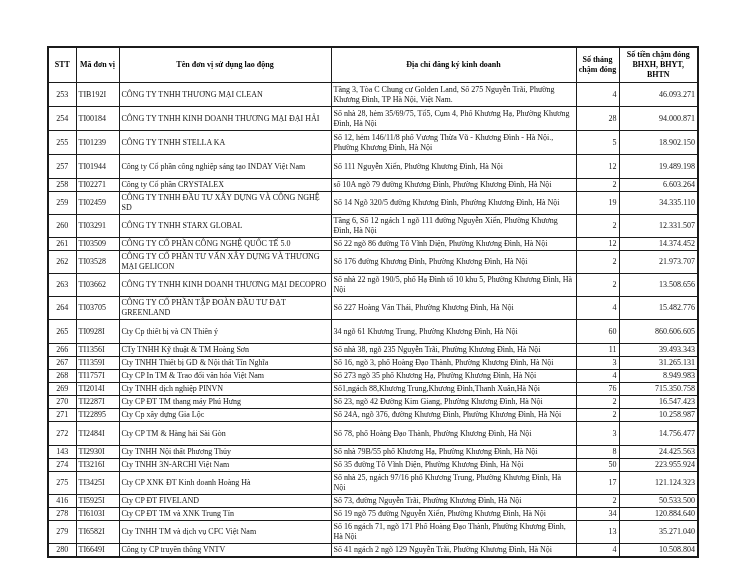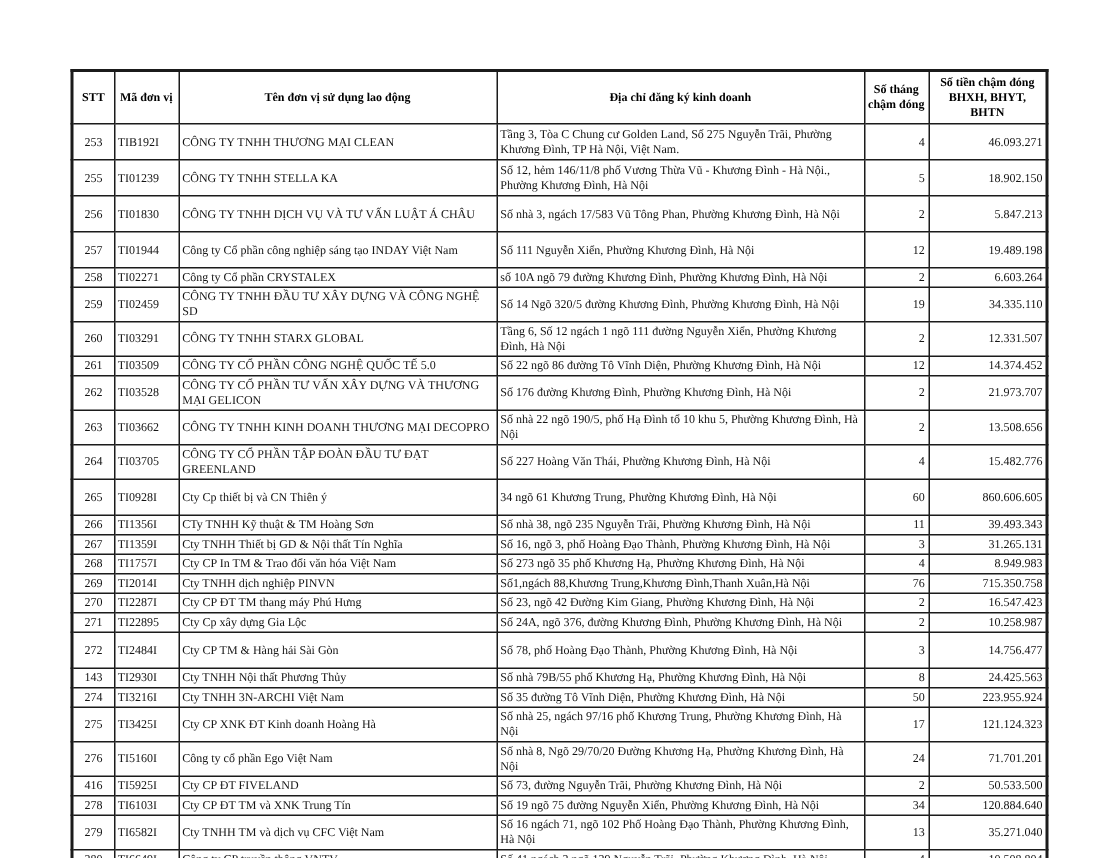--- a/index.html
+++ b/index.html
@@ -87,6 +87,14 @@
           <td class="a-r">46.093.271</td>
         </tr>
         <tr>
+          <td class="a-c">254</td>
+          <td class="a-l">TI00184</td>
+          <td class="a-l">CÔNG TY TNHH KINH DOANH THƯƠNG MẠI ĐẠI HẢI</td>
+          <td class="a-l">Số nhà 28, hẻm 35/69/75, Tổ5, Cụm 4, Phố Khương Hạ, Phường Khương Đình, Hà Nội</td>
+          <td class="a-r">28</td>
+          <td class="a-r">94.000.871</td>
+        </tr>
+        <tr>
           <td class="a-c">255</td>
           <td class="a-l">TI01239</td>
           <td class="a-l">CÔNG TY TNHH STELLA KA</td>

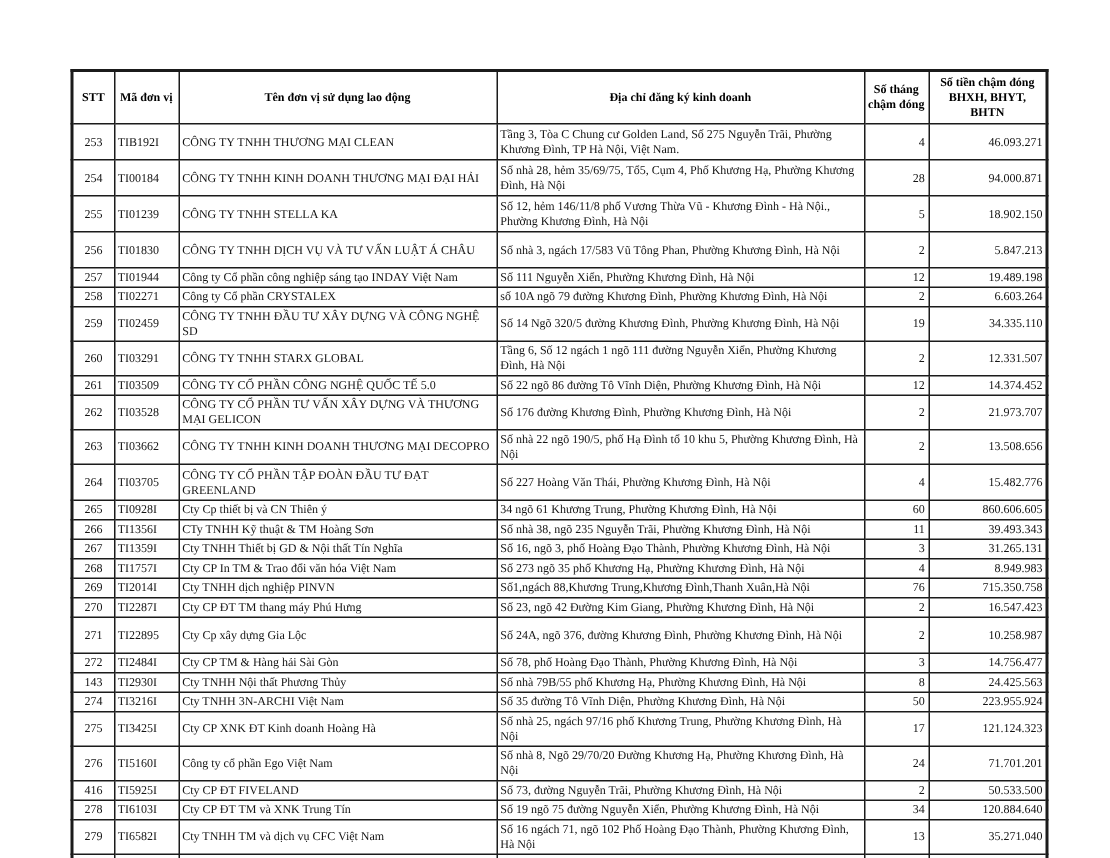--- a/index.html
+++ b/index.html
@@ -103,14 +103,6 @@
           <td class="a-r">18.902.150</td>
         </tr>
         <tr>
-          <td class="a-c">256</td>
-          <td class="a-l">TI01830</td>
-          <td class="a-l">CÔNG TY TNHH DỊCH VỤ VÀ TƯ VẤN LUẬT Á CHÂU</td>
-          <td class="a-l">Số nhà 3, ngách 17/583 Vũ Tông Phan, Phường Khương Đình, Hà Nội</td>
-          <td class="a-r">2</td>
-          <td class="a-r">5.847.213</td>
-        </tr>
-        <tr>
           <td class="a-c">257</td>
           <td class="a-l">TI01944</td>
           <td class="a-l">Công ty Cổ phần công nghiệp sáng tạo INDAY Việt Nam</td>

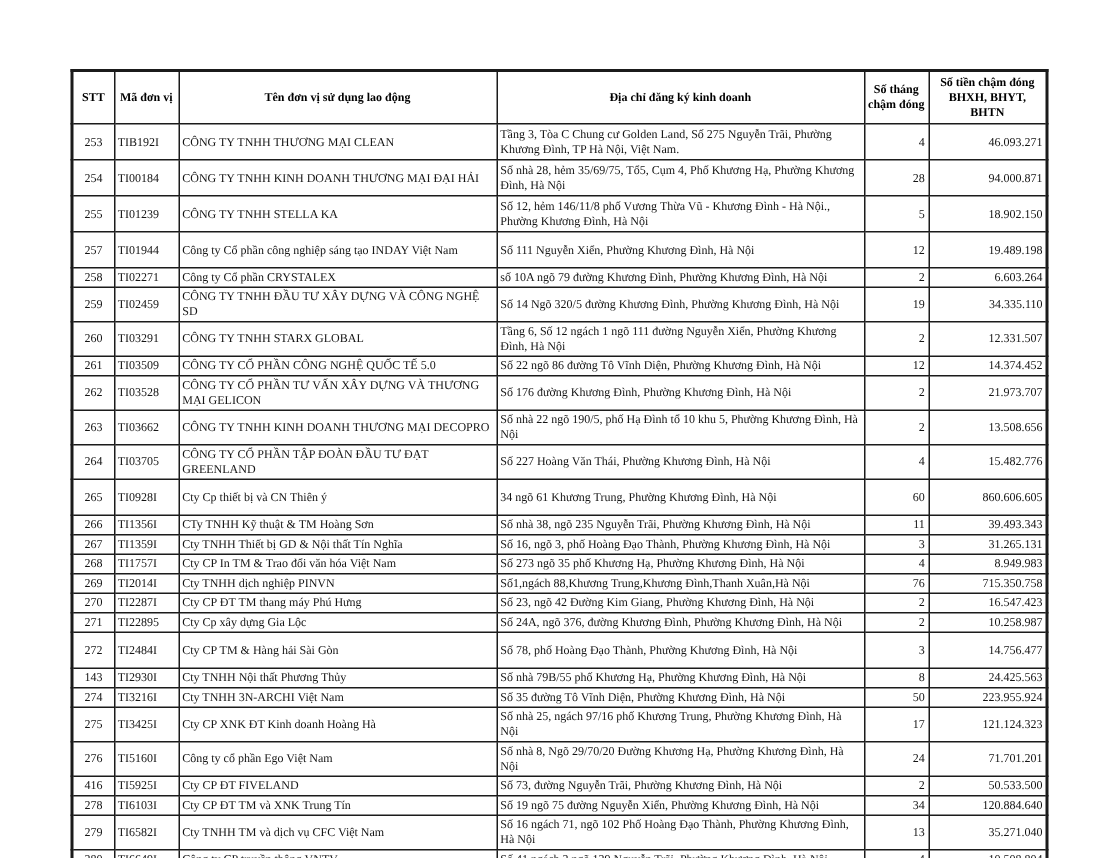--- a/index.html
+++ b/index.html
@@ -255,14 +255,6 @@
           <td class="a-r">121.124.323</td>
         </tr>
         <tr>
-          <td class="a-c">276</td>
-          <td class="a-l">TI5160I</td>
-          <td class="a-l">Công ty cổ phần Ego Việt Nam</td>
-          <td class="a-l">Số nhà 8, Ngõ 29/70/20 Đường Khương Hạ, Phường Khương Đình, Hà Nội</td>
-          <td class="a-r">24</td>
-          <td class="a-r">71.701.201</td>
-        </tr>
-        <tr>
           <td class="a-c">416</td>
           <td class="a-l">TI5925I</td>
           <td class="a-l">Cty CP ĐT FIVELAND</td>

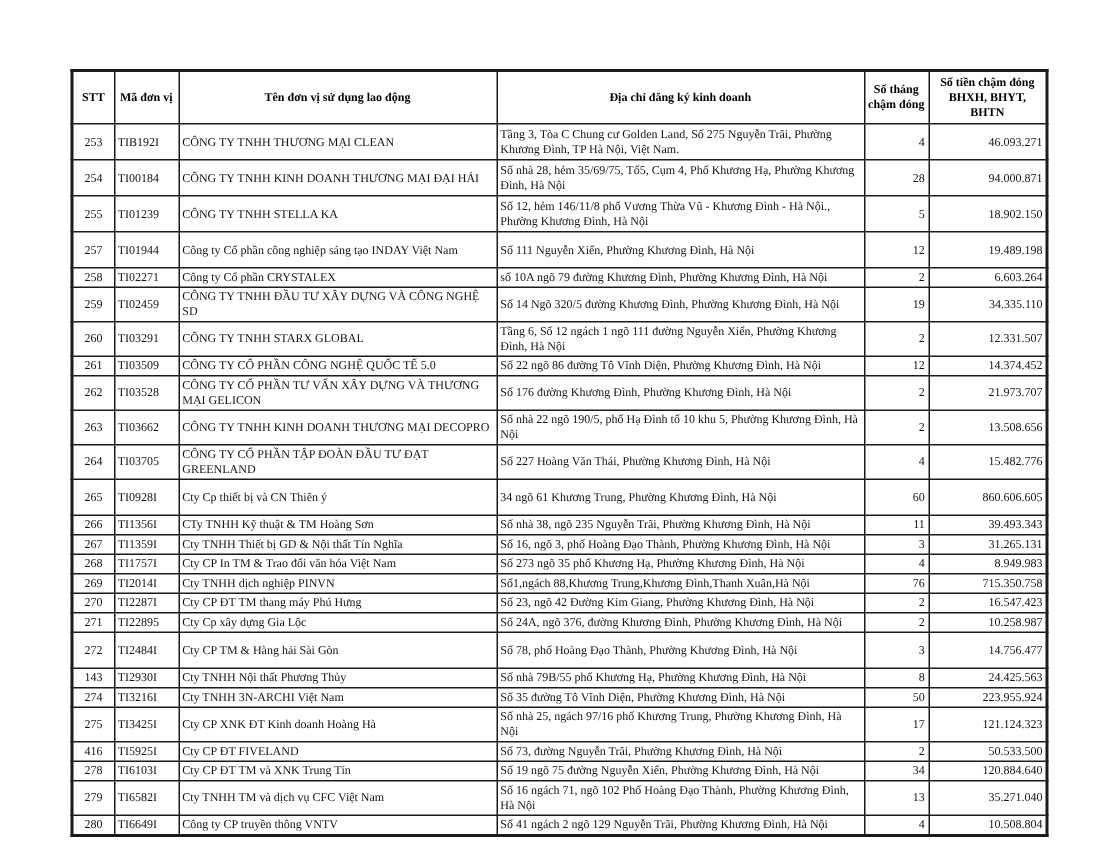--- a/index.html
+++ b/index.html
@@ -274,7 +274,7 @@
           <td class="a-c">279</td>
           <td class="a-l">TI6582I</td>
           <td class="a-l">Cty TNHH TM và dịch vụ CFC Việt Nam</td>
-          <td class="a-l">Số 16 ngách 71, ngõ 102 Phố Hoàng Đạo Thành, Phường Khương Đình, Hà Nội</td>
+          <td class="a-l">Số 16 ngách 71, ngõ 171 Phố Hoàng Đạo Thành, Phường Khương Đình, Hà Nội</td>
           <td class="a-r">13</td>
           <td class="a-r">35.271.040</td>
         </tr>

